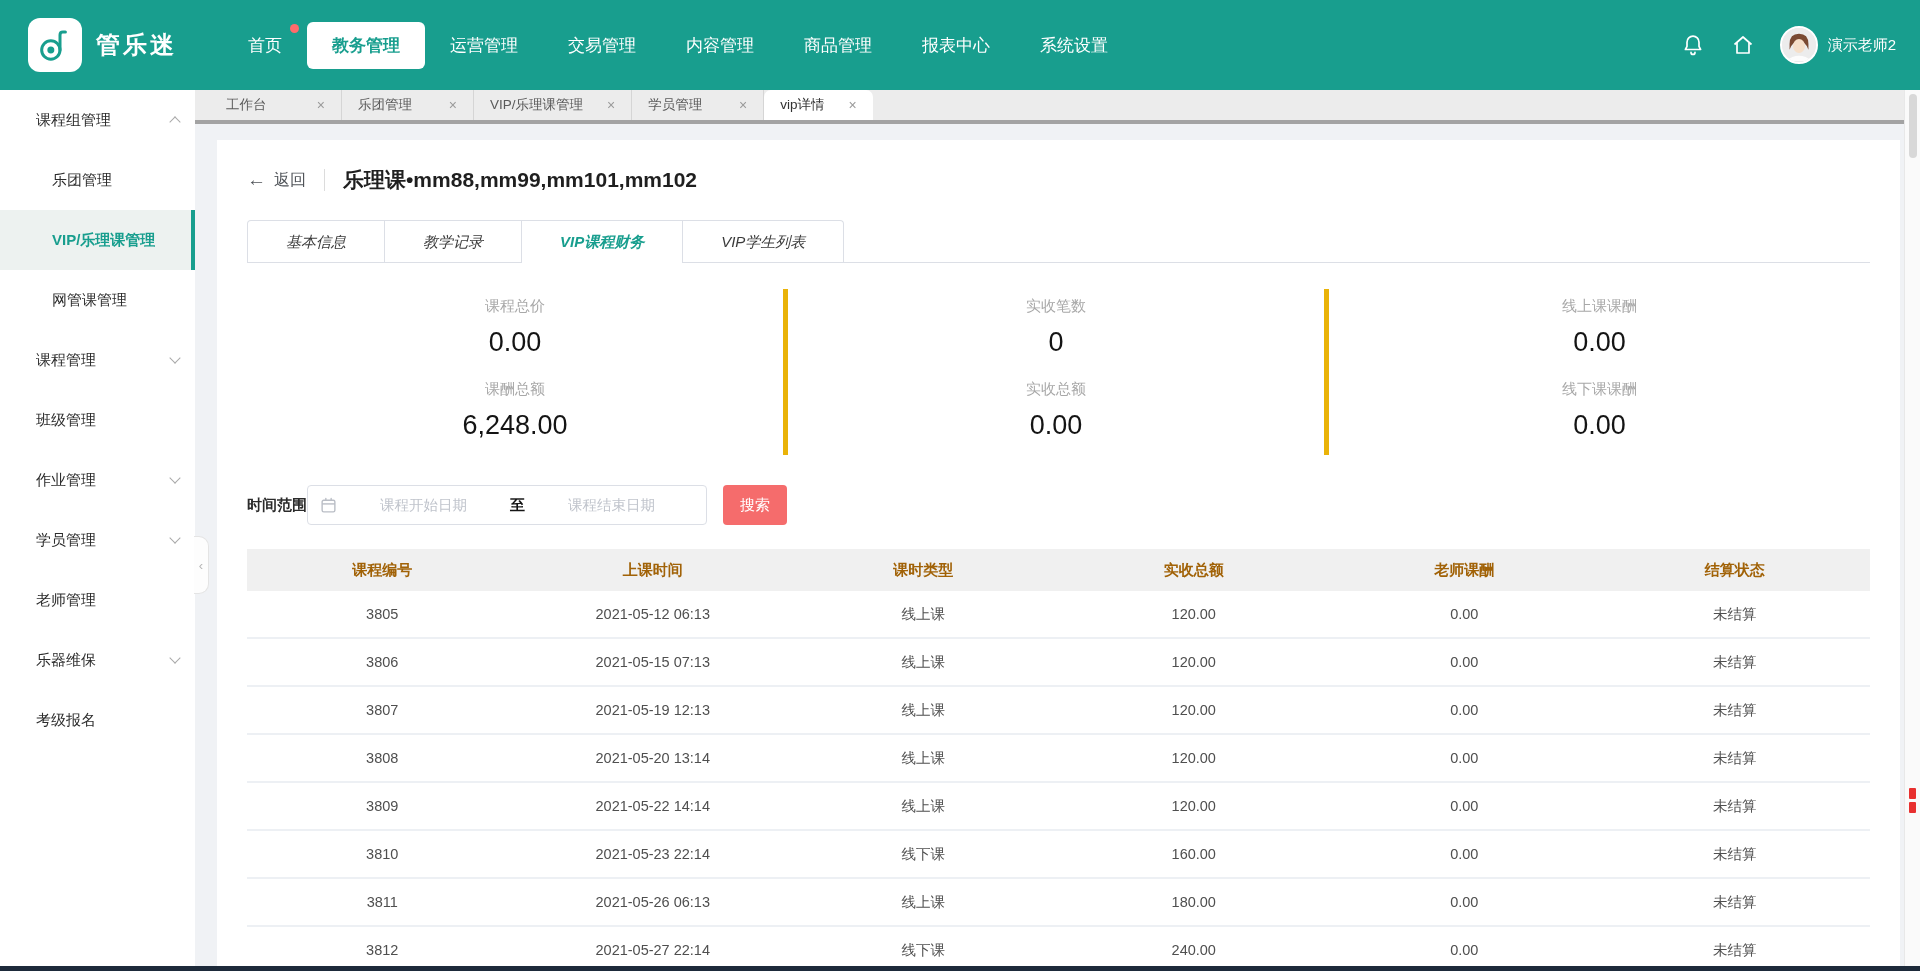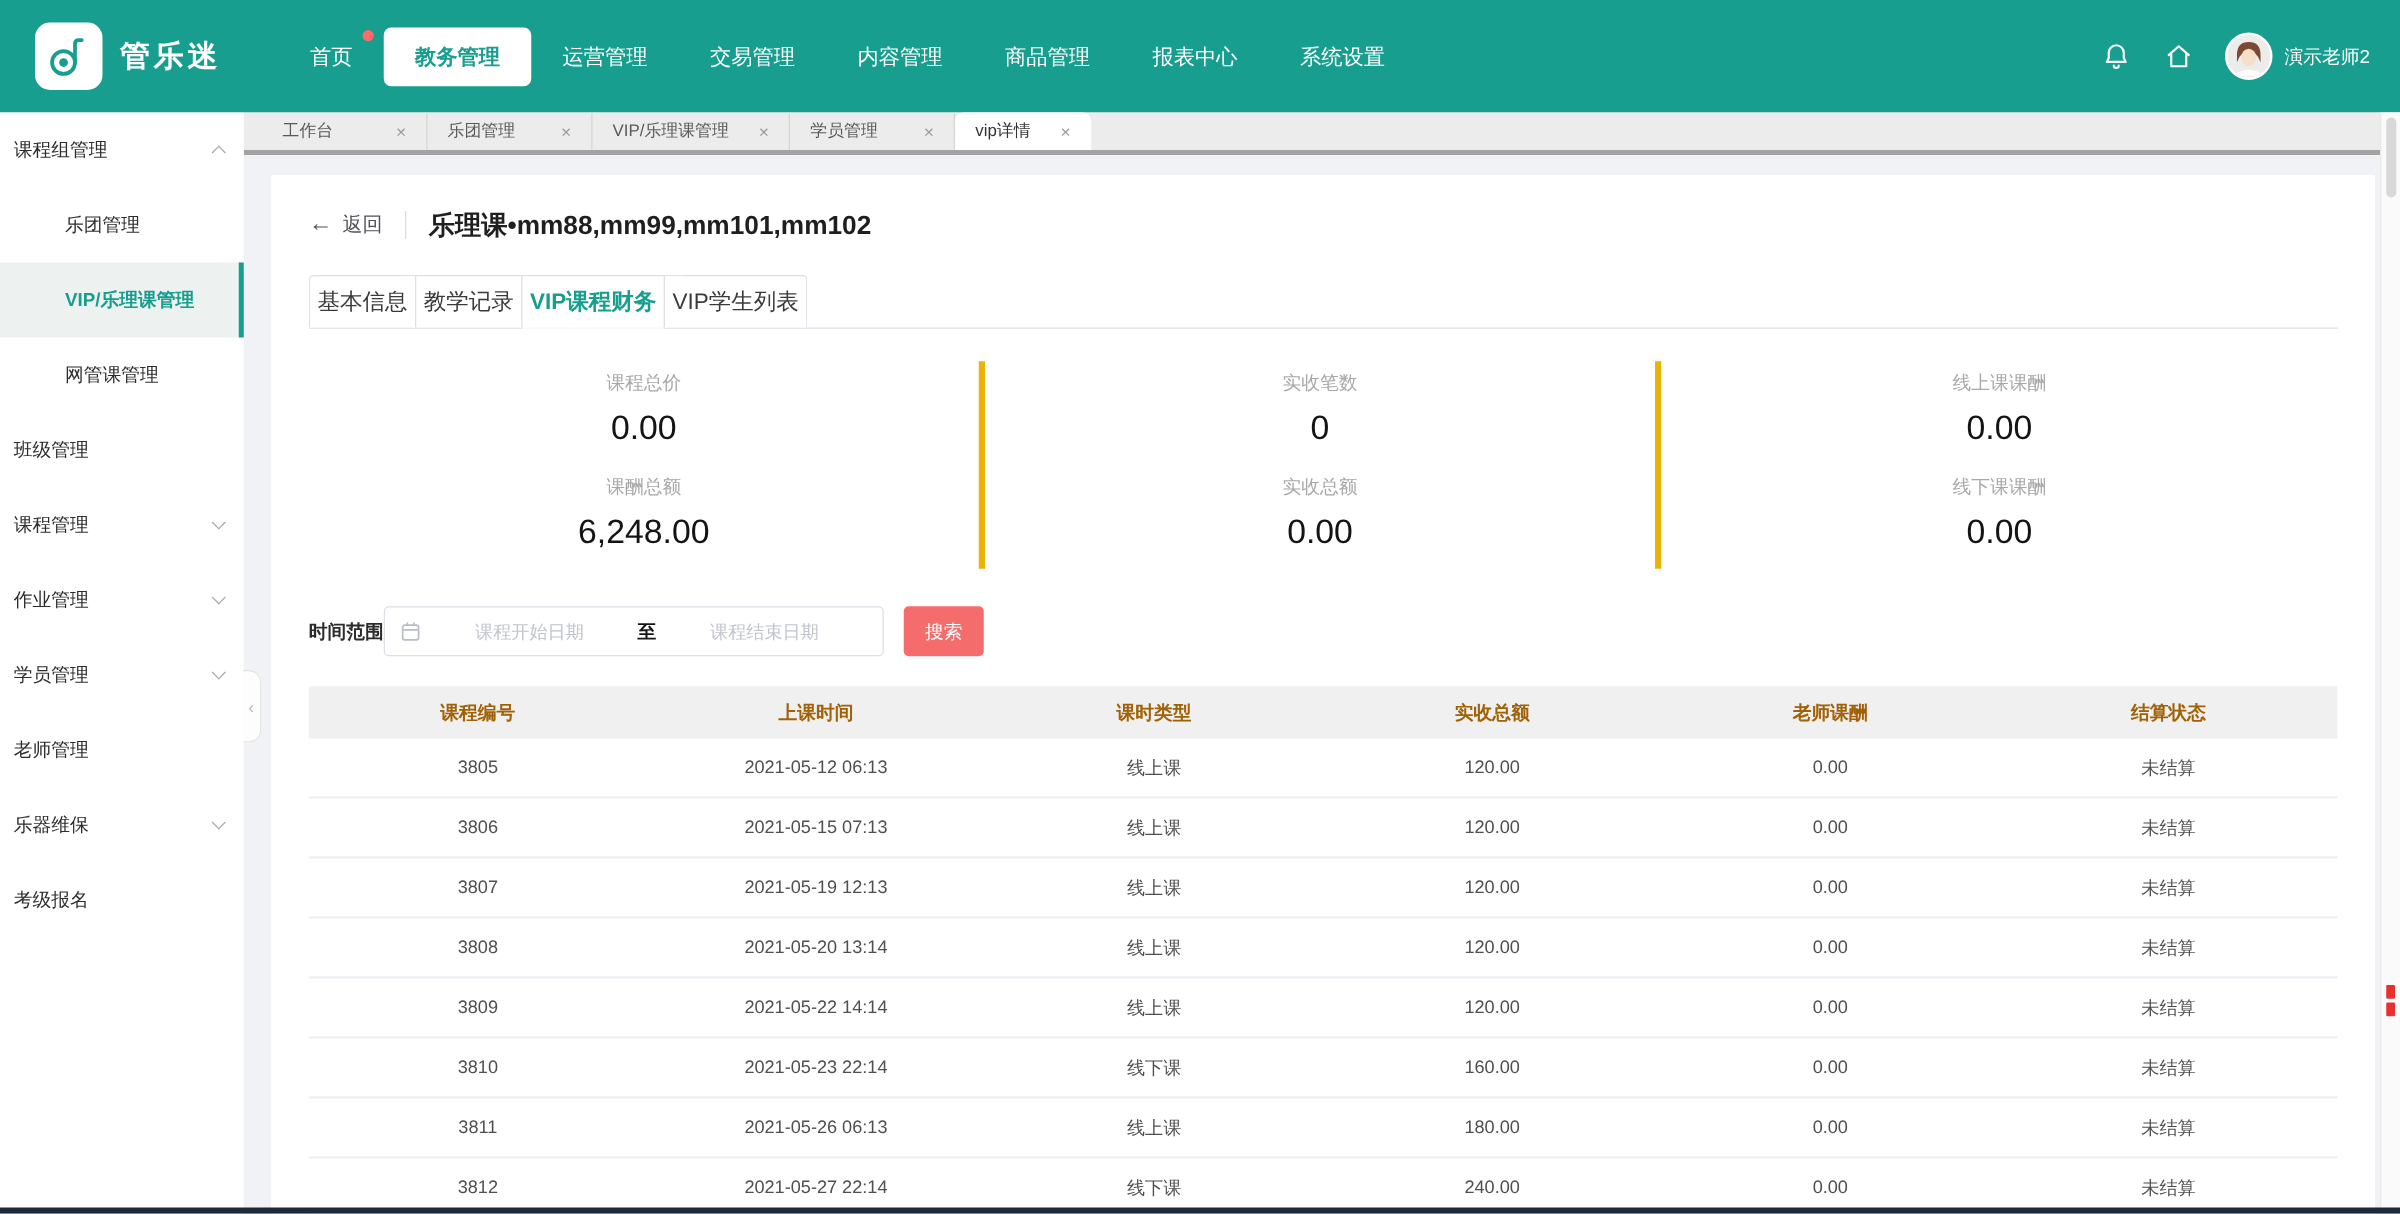--- a/index.html
+++ b/index.html
@@ -26,7 +26,7 @@
 
   
   .sidebar { width:195px; background:#fff; flex:0 0 auto; position:relative; }
-  .side-item { height:60px; display:flex; align-items:center; padding-left:11px; padding-right:16px; font-size:15px; color:#2c2c2c; cursor:pointer; }
+  .side-item { height:60px; display:flex; align-items:center; padding-left:36px; padding-right:16px; font-size:15px; color:#2c2c2c; cursor:pointer; }
   .side-item.child { padding-left:52px; }
   .side-item.active { background:#edf2f0; color:#189e8e; font-weight:bold; border-right:4px solid #189e8e; }
   .chev { width:8px; height:8px; border-right:1.5px solid #a9a9a9; border-bottom:1.5px solid #a9a9a9; margin-left:auto; }

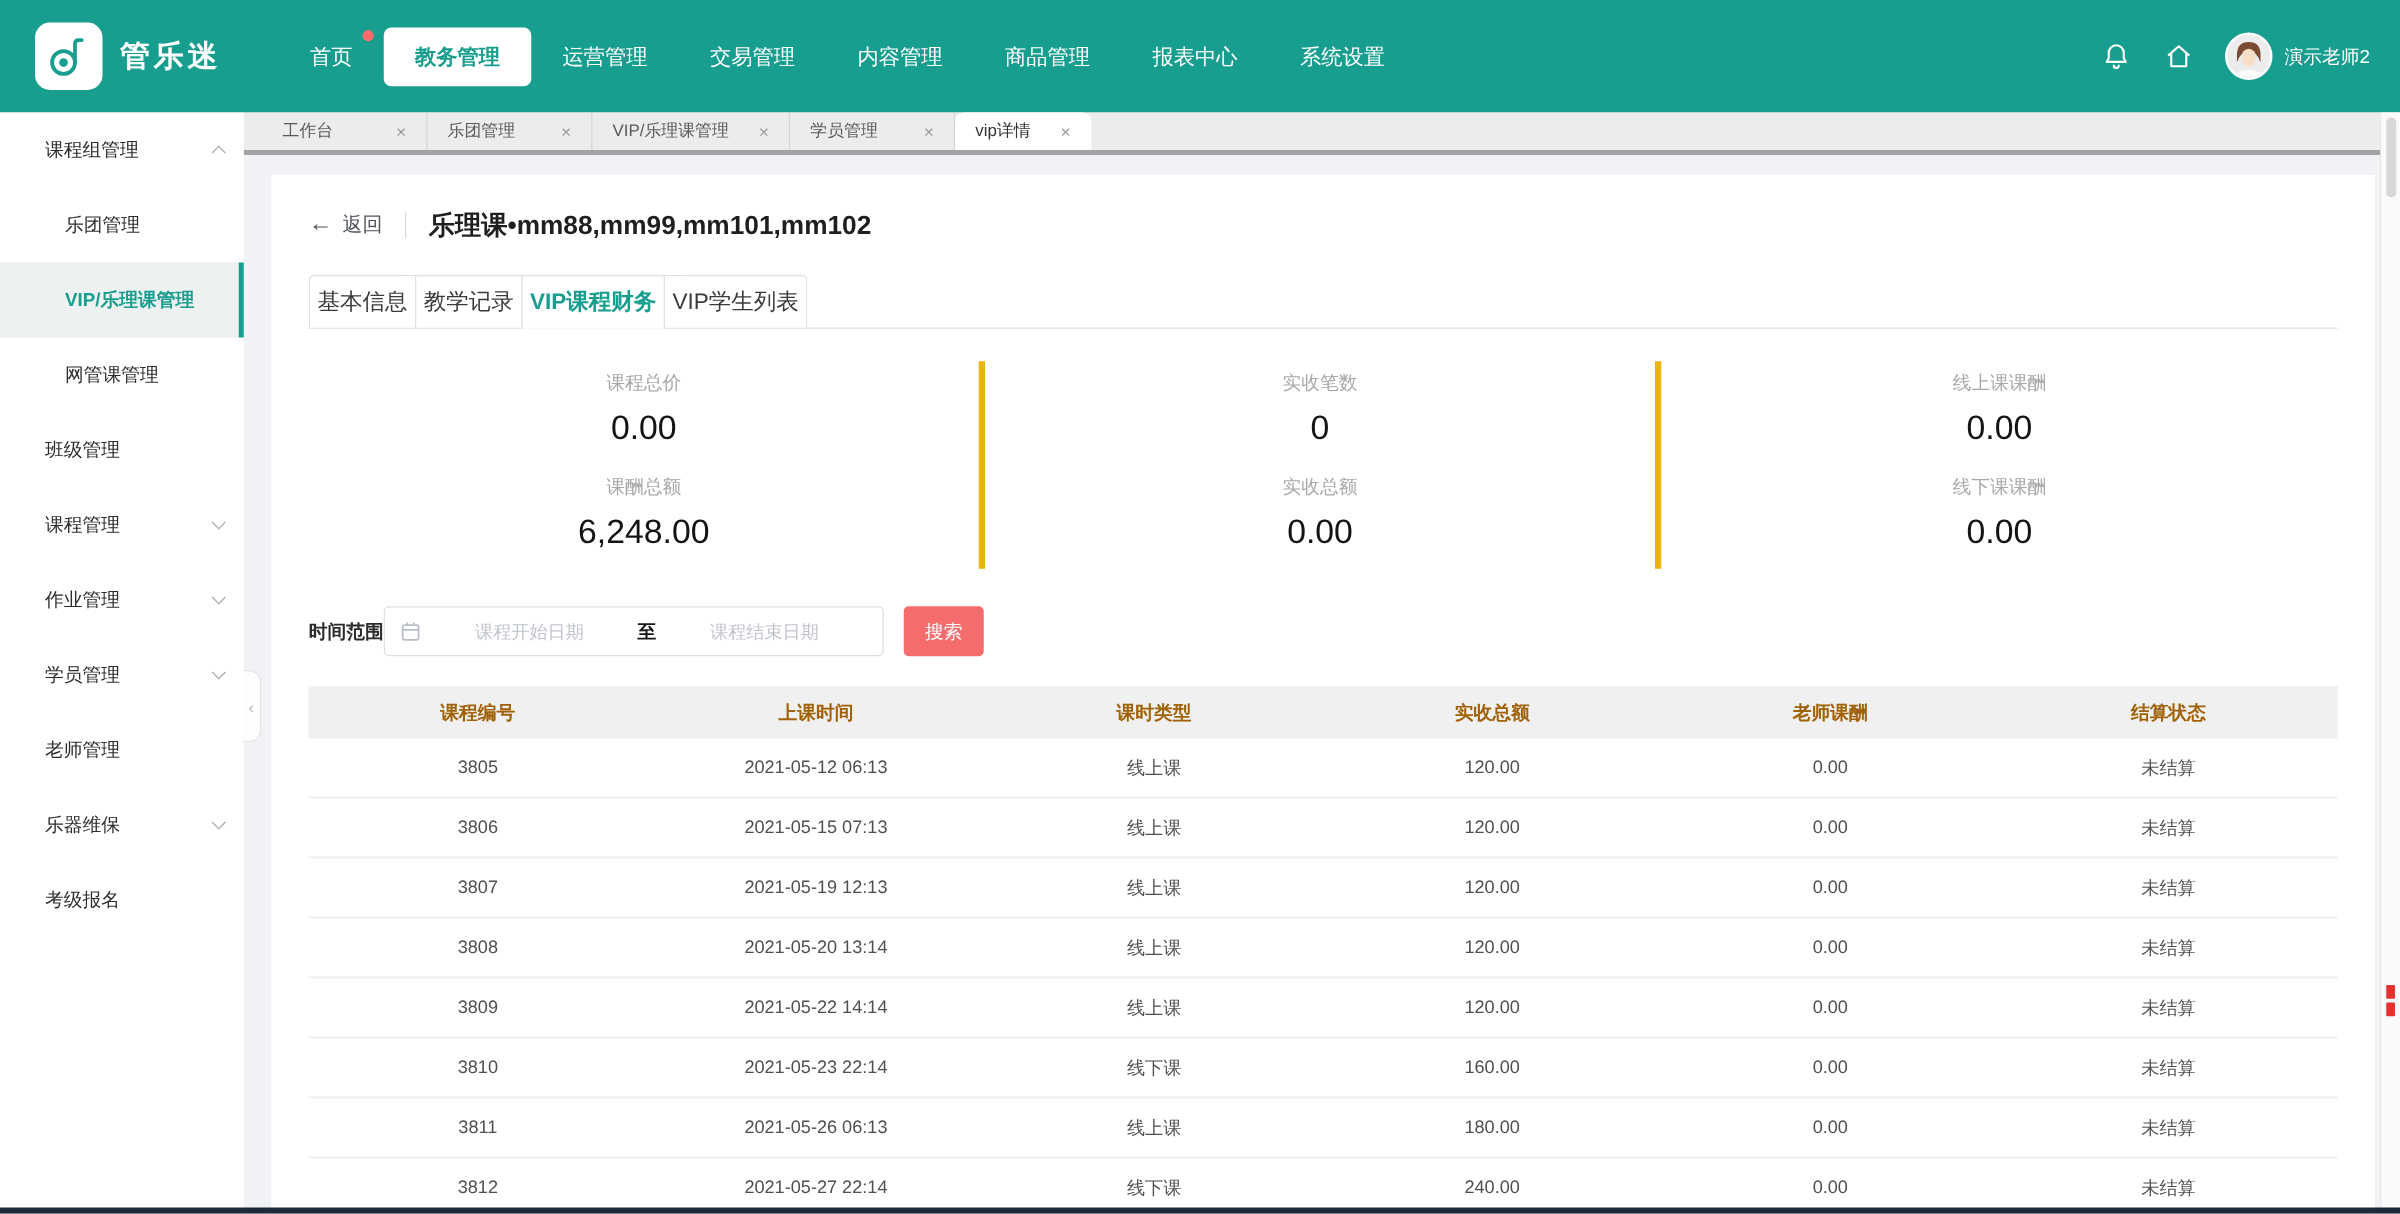--- a/index.html
+++ b/index.html
@@ -51,7 +51,7 @@
   .page-title { font-size:21px; font-weight:bold; color:#1f1f1f; }
 
   .dtabs { display:flex; border-bottom:1px solid #dcdfe6; }
-  .dtab { position:relative; height:42px; line-height:41px; padding:0 6px; font-size:18px; color:#3a3a3a; border:1px solid #dcdfe6; border-bottom:none; margin-right:-1px; background:#fff; cursor:pointer; }
+  .dtab { position:relative; height:42px; line-height:41px; padding:0 38px; font-size:15px; color:#3a3a3a; border:1px solid #dcdfe6; border-bottom:none; margin-right:-1px; background:#fff; cursor:pointer;font-style:italic; }
   .dtab:first-child { border-radius:4px 0 0 0; }
   .dtab:last-child { border-radius:0 4px 0 0; }
   .dtab.active { color:#189e8e; font-weight:bold; }

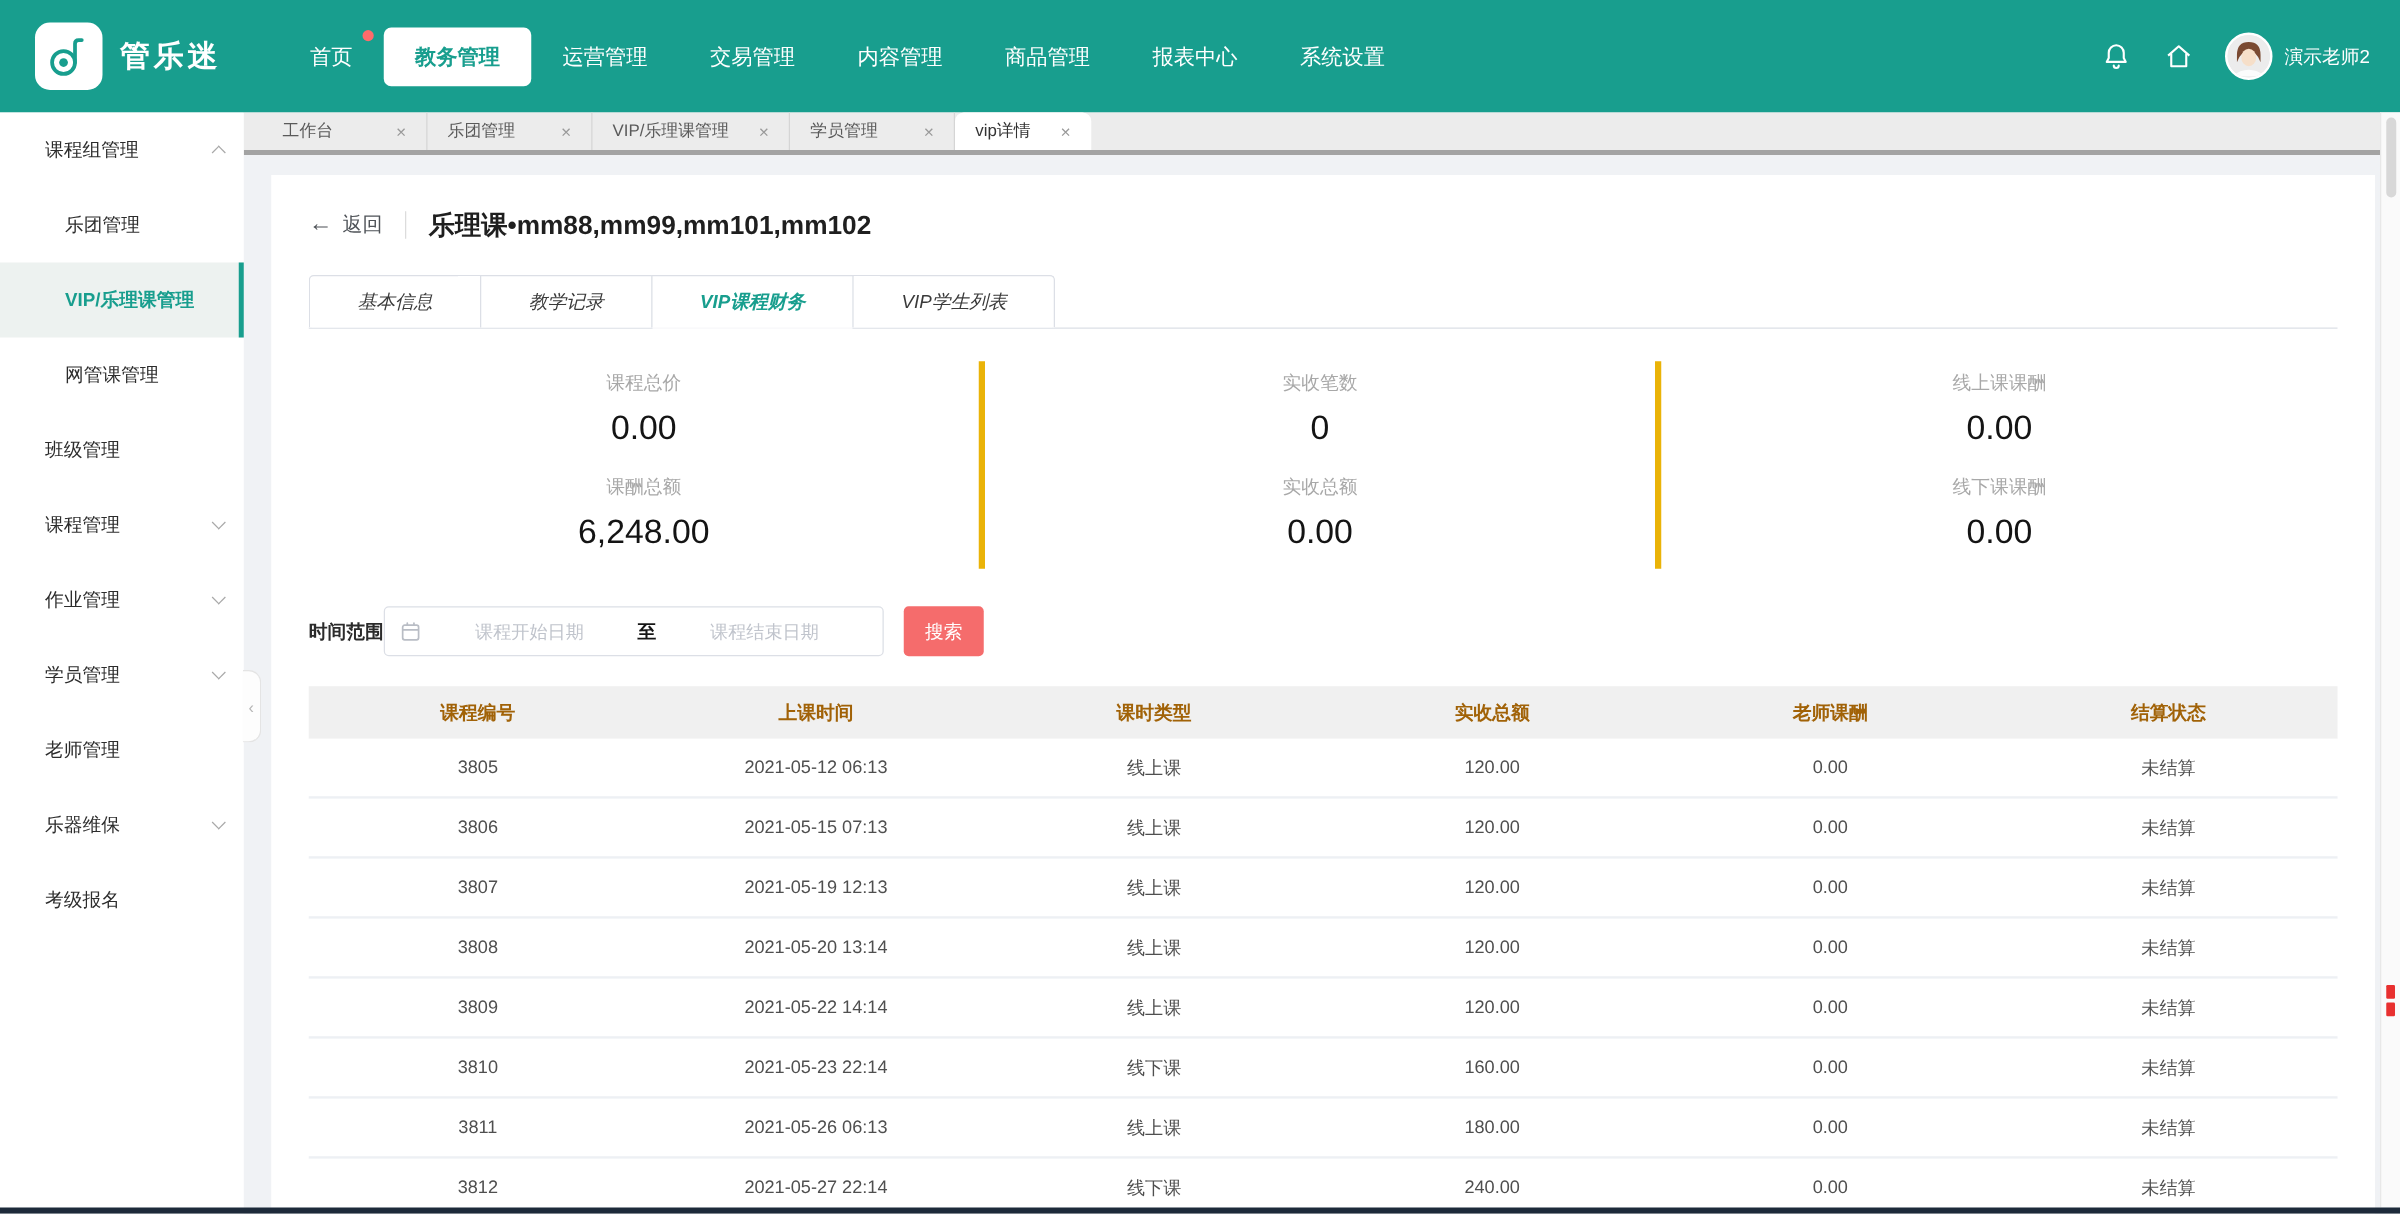--- a/index.html
+++ b/index.html
@@ -153,11 +153,11 @@
           <span>网管课管理</span>
         </div>
         <div class="side-item">
-          <span>班级管理</span>
-        </div>
-        <div class="side-item">
           <span>课程管理</span>
           <span class="chev down"></span>
+        </div>
+        <div class="side-item">
+          <span>班级管理</span>
         </div>
         <div class="side-item">
           <span>作业管理</span>

